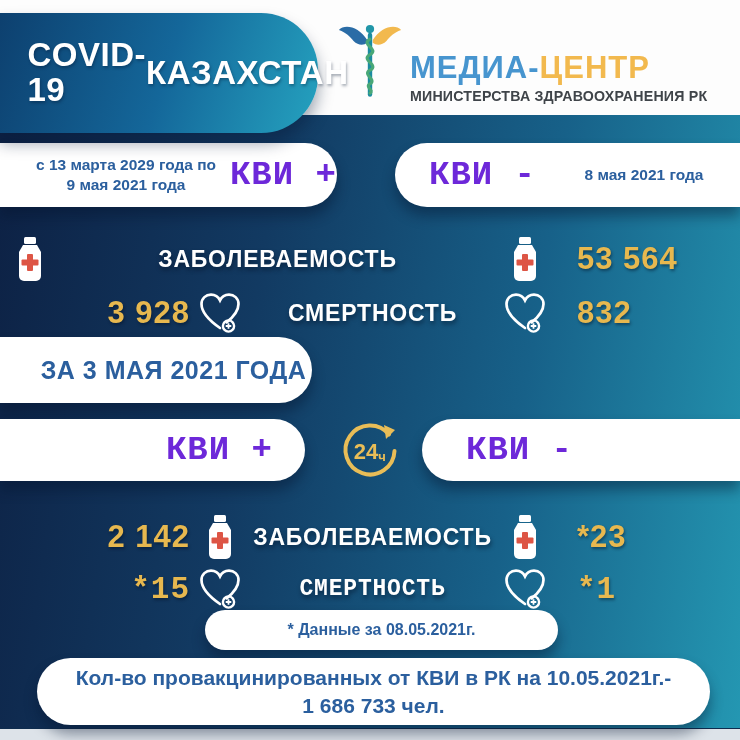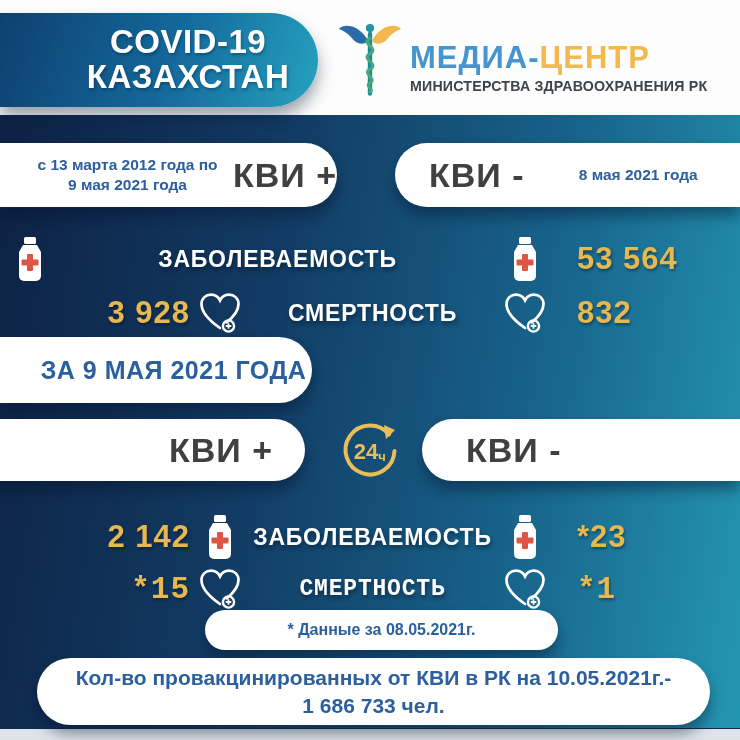--- a/index.html
+++ b/index.html
@@ -21,11 +21,11 @@
   
   .header { position:absolute; left:0; top:0; width:740px; height:115px; background:#fdfdfd; }
   .covid-pill {
-    position:absolute; left:0; top:13px; width:318px; height:94px; z-index:6;
+    position:absolute; left:0; top:13px; width:318px; height:120px; z-index:6;
     border-radius:0 57px 57px 0;
     background:linear-gradient(108deg, #0d406f 0%, #14679a 52%, #25a2bf 100%);
     box-shadow:0 10px 16px rgba(8,25,55,0.40);
-    display:flex; flex-direction:column; justify-content:center; align-items:center;
+    display:flex; justify-content:center; align-items:center;
     padding-left:58px;
   }
   .covid-line { color:#ffffff; font-size:33px; line-height:1.05; letter-spacing:0.5px;

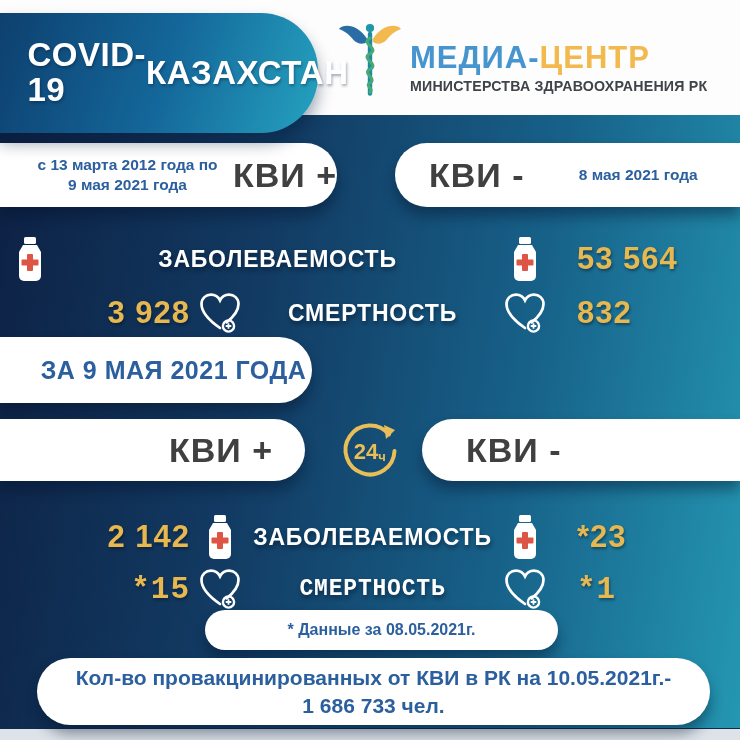--- a/index.html
+++ b/index.html
@@ -30,7 +30,7 @@
   }
   .covid-line { color:#ffffff; font-size:33px; line-height:1.05; letter-spacing:0.5px;
     text-shadow:1px 2px 3px rgba(0,20,45,0.35); }
-  .logo { position:absolute; left:338px; top:18px; width:390px; height:86px; display:flex; align-items:center; }
+  .logo { position:absolute; left:338px; top:18px; width:390px; height:86px; display:flex; align-items:flex-end; }
   .caduceus { width:64px; height:84px; flex:0 0 auto; }
   .logo-text { margin-left:8px; padding-top:14px; }
   .logo-title { font-size:31px; letter-spacing:1px; line-height:1; white-space:nowrap; }

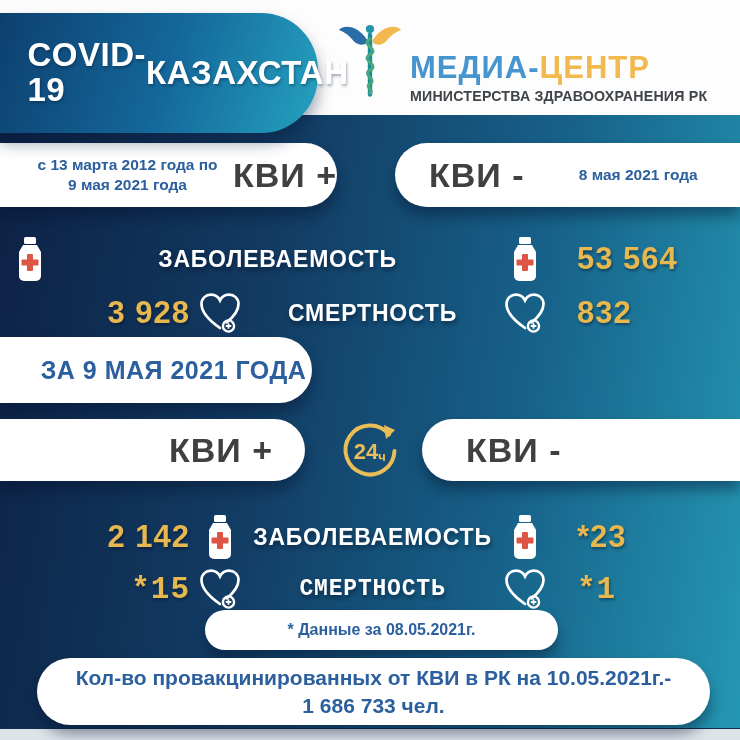--- a/index.html
+++ b/index.html
@@ -126,7 +126,7 @@
 
   <div class="pill pill-kvi-plus">
     <div class="period">
-      <div>с 13 марта 2012 года по</div>
+      <div>с 13 марта 2029 года по</div>
       <div>9 мая 2021 года</div>
     </div>
     <div class="kvi-big">КВИ +</div>

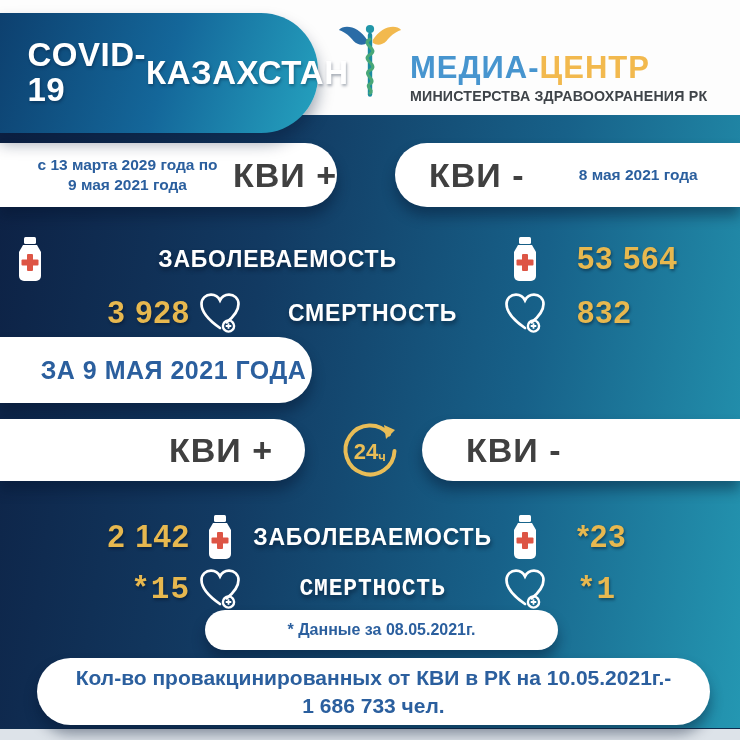--- a/index.html
+++ b/index.html
@@ -39,7 +39,7 @@
   .logo-sub { font-size:14.2px; color:#3f4449; margin-top:5px; letter-spacing:0.2px; white-space:nowrap; }
   
   .pill { position:absolute; background:#ffffff; box-shadow:0 9px 13px rgba(5,20,45,0.42); }
-  .kvi-big { color:#404040; font-size:34px; letter-spacing:1px; white-space:nowrap; }
+  .kvi-big { color:#6d28d9; font-size:34px; letter-spacing:1px; white-space:nowrap;font-family:Liberation Mono, monospace; }
   .period { color:#2b5f9e; font-size:15.5px; line-height:1.3; text-align:center; }
   .pill-kvi-plus {
     left:0; top:143px; width:337px; height:64px; border-radius:0 32px 32px 0;

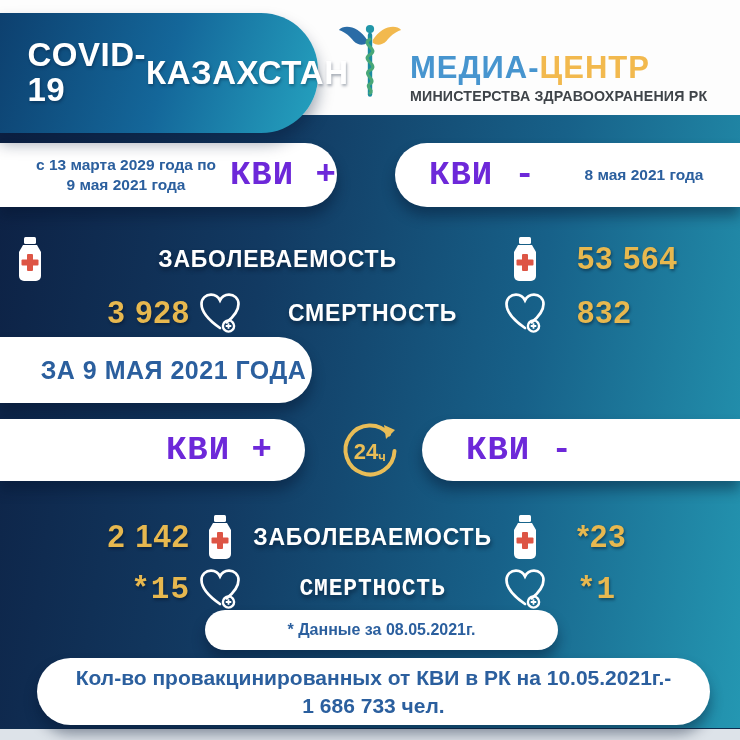--- a/index.html
+++ b/index.html
@@ -181,7 +181,7 @@
   </div>
 
   <div class="pill date-pill">
-    <span>ЗА 9 МАЯ 2021 ГОДА</span>
+    <span>ЗА 3 МАЯ 2021 ГОДА</span>
   </div>
 
   <div class="pill mid-kvi-plus">

